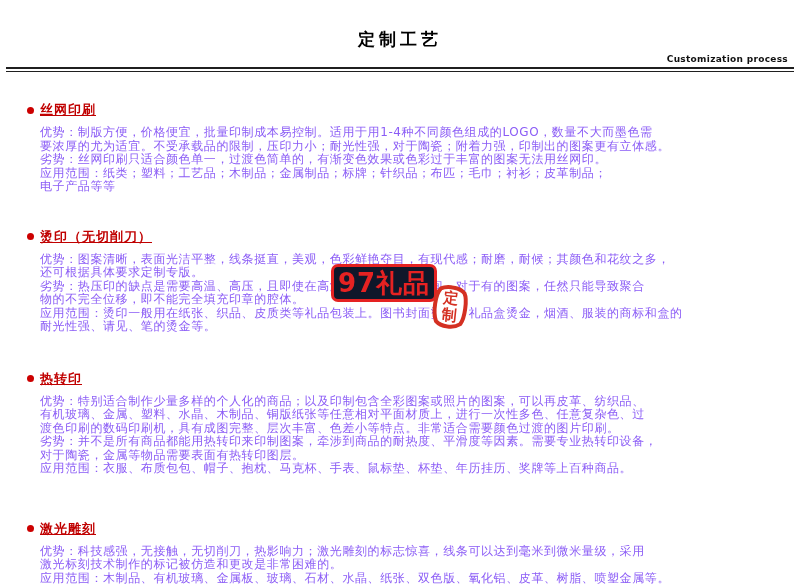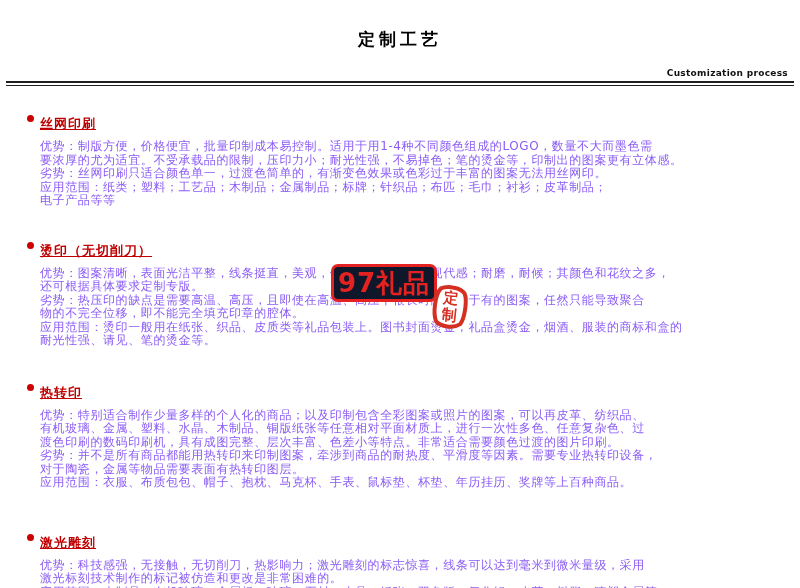--- a/index.html
+++ b/index.html
@@ -15,7 +15,7 @@
   }
   .header-sub{
     text-align:right;font-size:9px;font-weight:bold;color:#111;
-    padding-right:12px;margin-top:17px;letter-spacing:0.3px;
+    padding-right:12px;margin-top:3px;letter-spacing:0.3px;
   }
   .double-rule{
     margin:3px 6px 0 6px;height:2px;

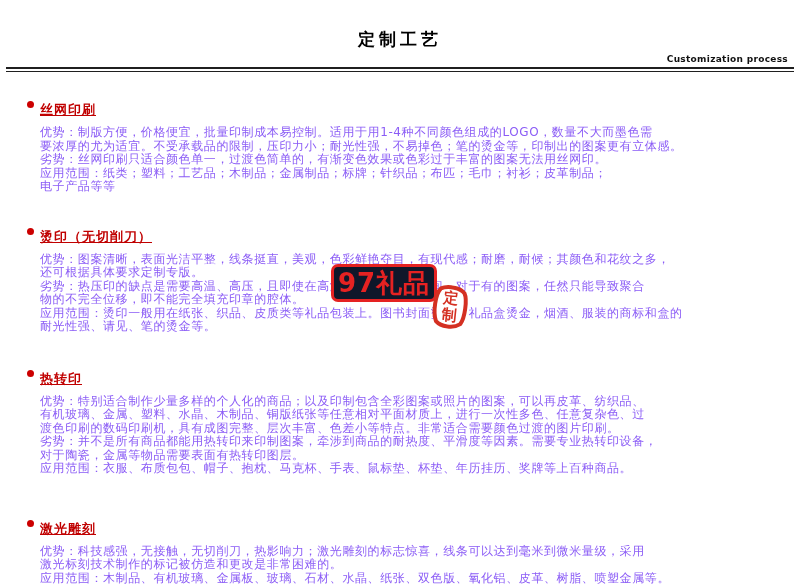--- a/index.html
+++ b/index.html
@@ -27,7 +27,7 @@
   .section:nth-of-type(2){margin-top:34px;}
   .section:nth-of-type(3){margin-top:36px;}
   .section:nth-of-type(4){margin-top:44px;}
-  .section-title{display:flex;align-items:flex-start;}
+  .section-title{display:flex;align-items:center;}
   .bullet{
     width:7px;height:7px;border-radius:50%;background:#cc0000;
     margin-right:6px;flex:0 0 auto;

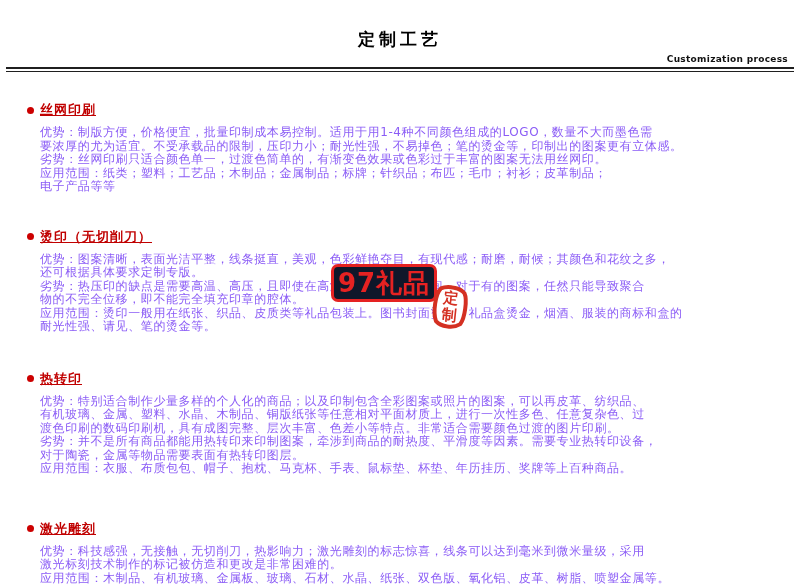--- a/index.html
+++ b/index.html
@@ -80,7 +80,7 @@
     </div>
     <div class="section-body">
       <div class="body-line">优势：制版方便，价格便宜，批量印制成本易控制。适用于用1-4种不同颜色组成的LOGO，数量不大而墨色需</div>
-      <div class="body-line">要浓厚的尤为适宜。不受承载品的限制，压印力小；耐光性强，不易掉色；笔的烫金等，印制出的图案更有立体感。</div>
+      <div class="body-line">要浓厚的尤为适宜。不受承载品的限制，压印力小；耐光性强，对于陶瓷；附着力强，印制出的图案更有立体感。</div>
       <div class="body-line">劣势：丝网印刷只适合颜色单一，过渡色简单的，有渐变色效果或色彩过于丰富的图案无法用丝网印。</div>
       <div class="body-line">应用范围：纸类；塑料；工艺品；木制品；金属制品；标牌；针织品；布匹；毛巾；衬衫；皮革制品；</div>
       <div class="body-line">电子产品等等</div>

